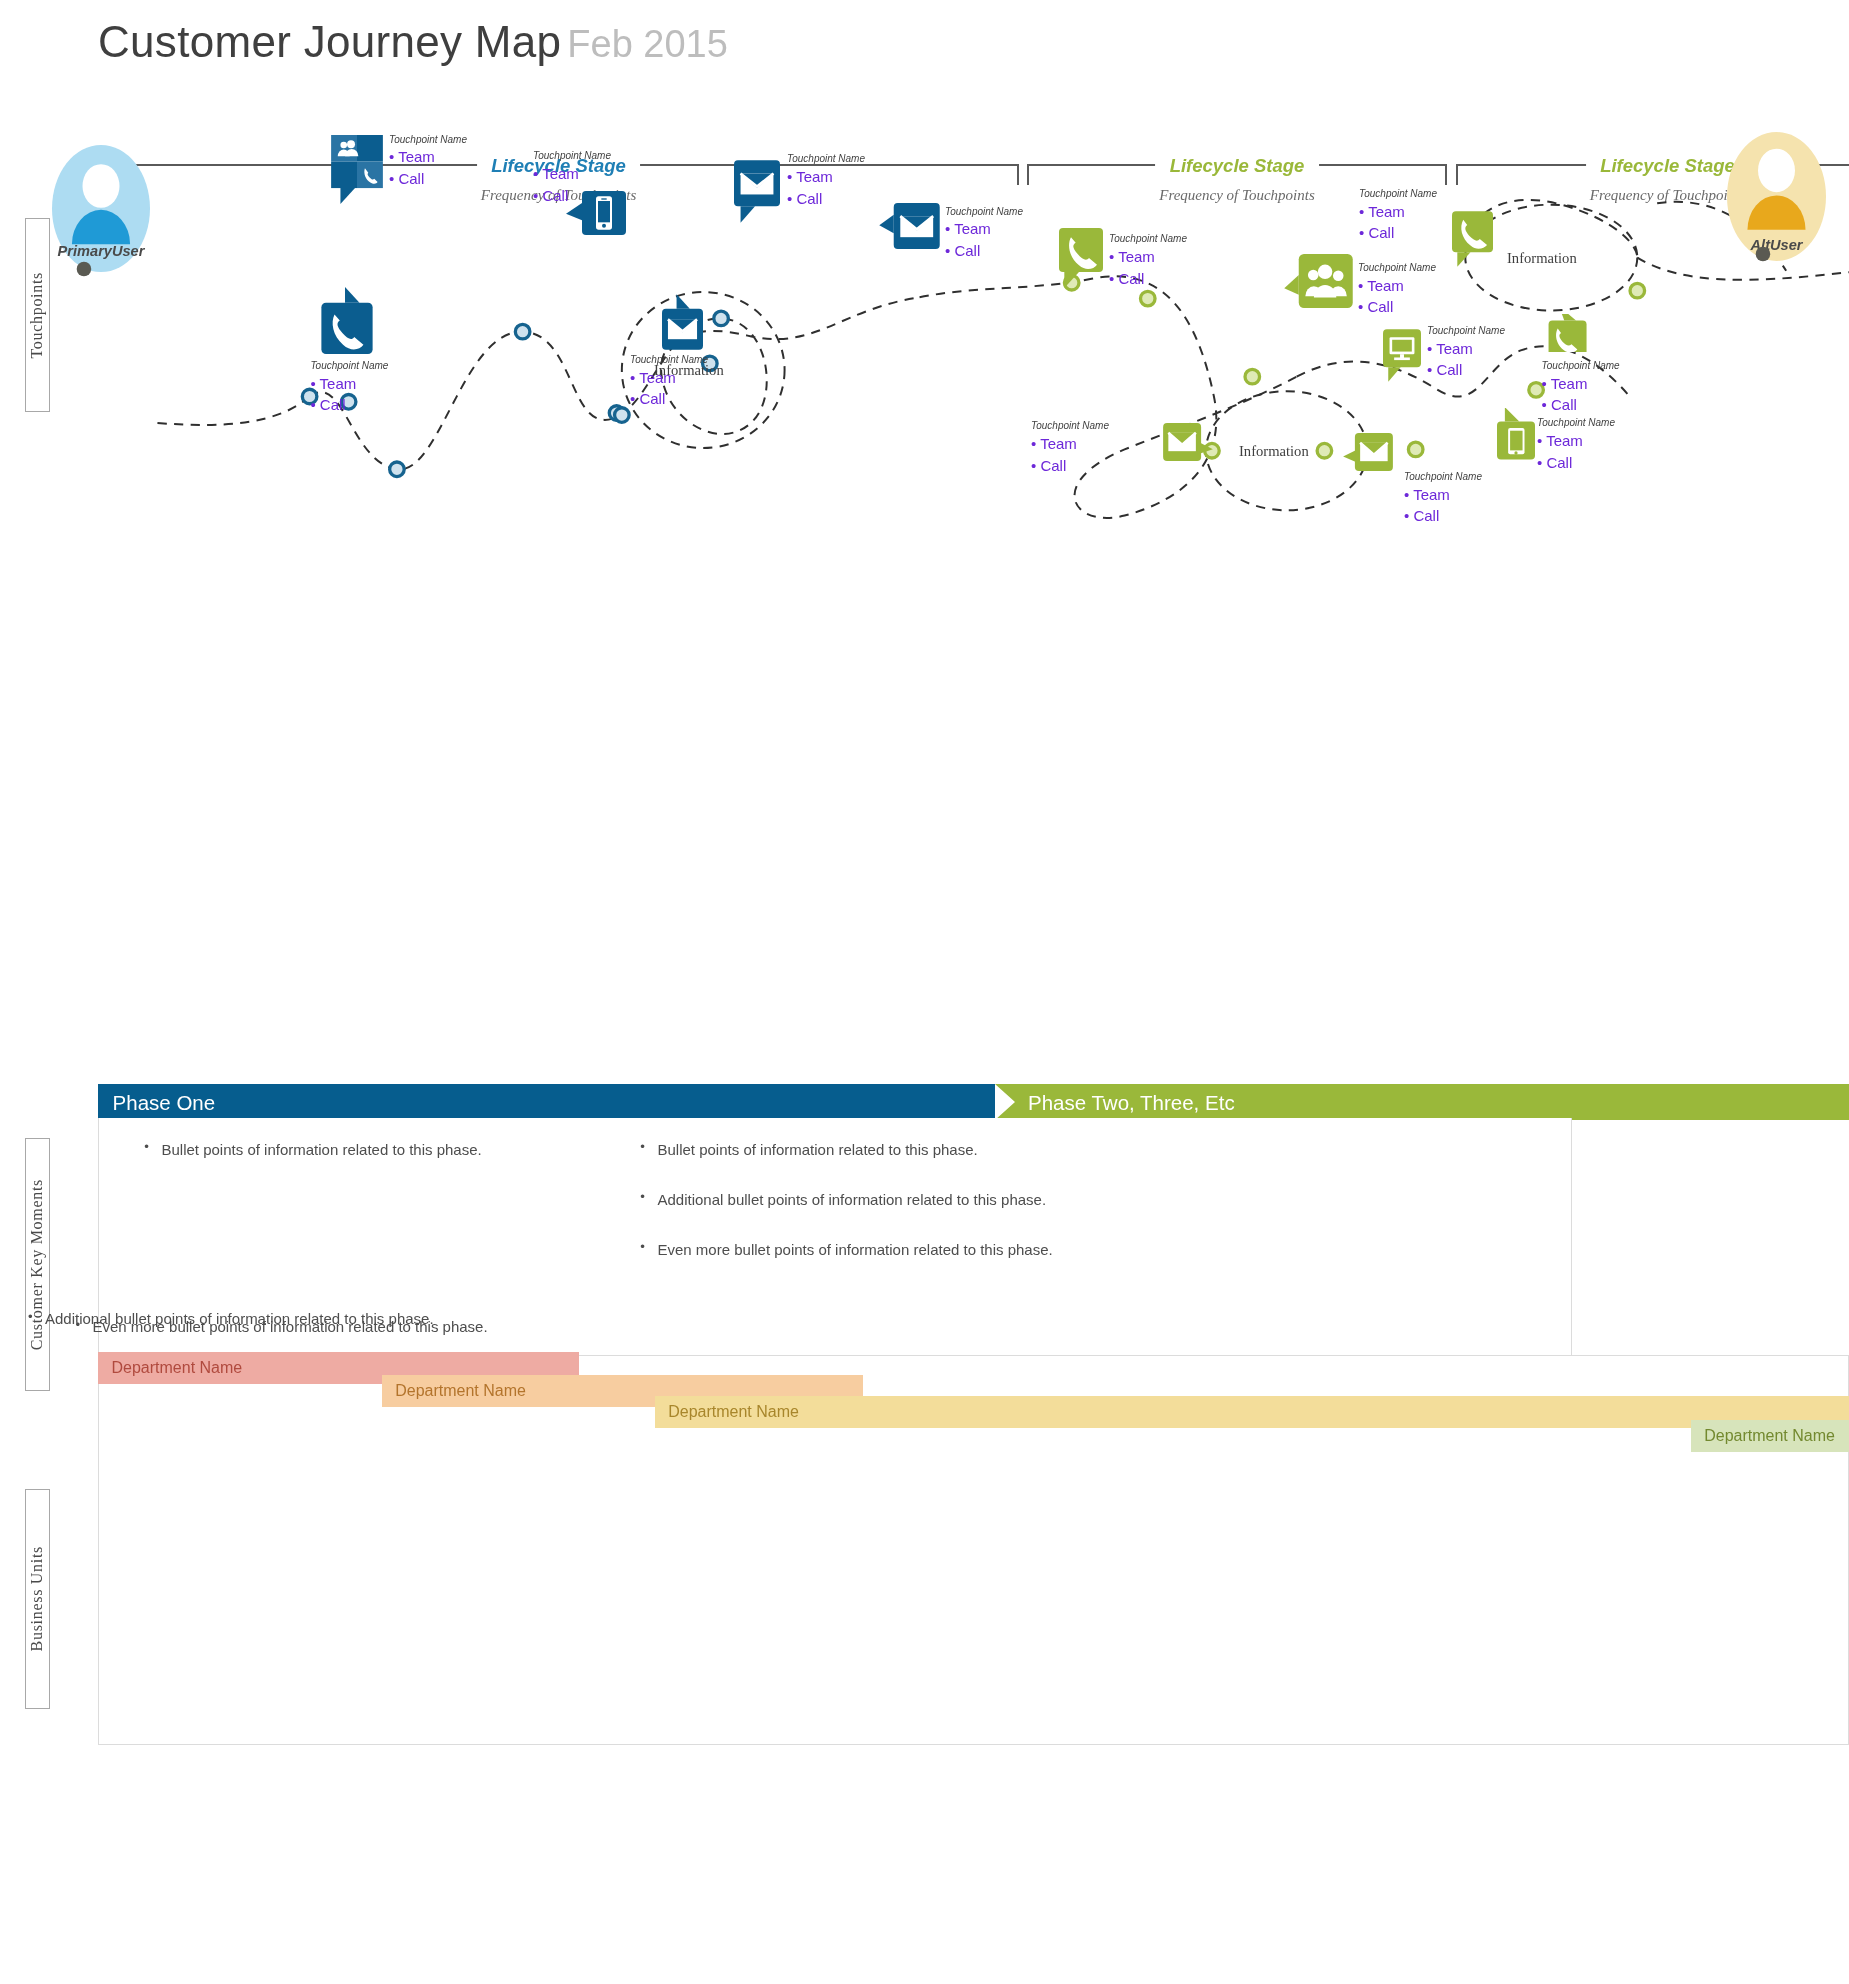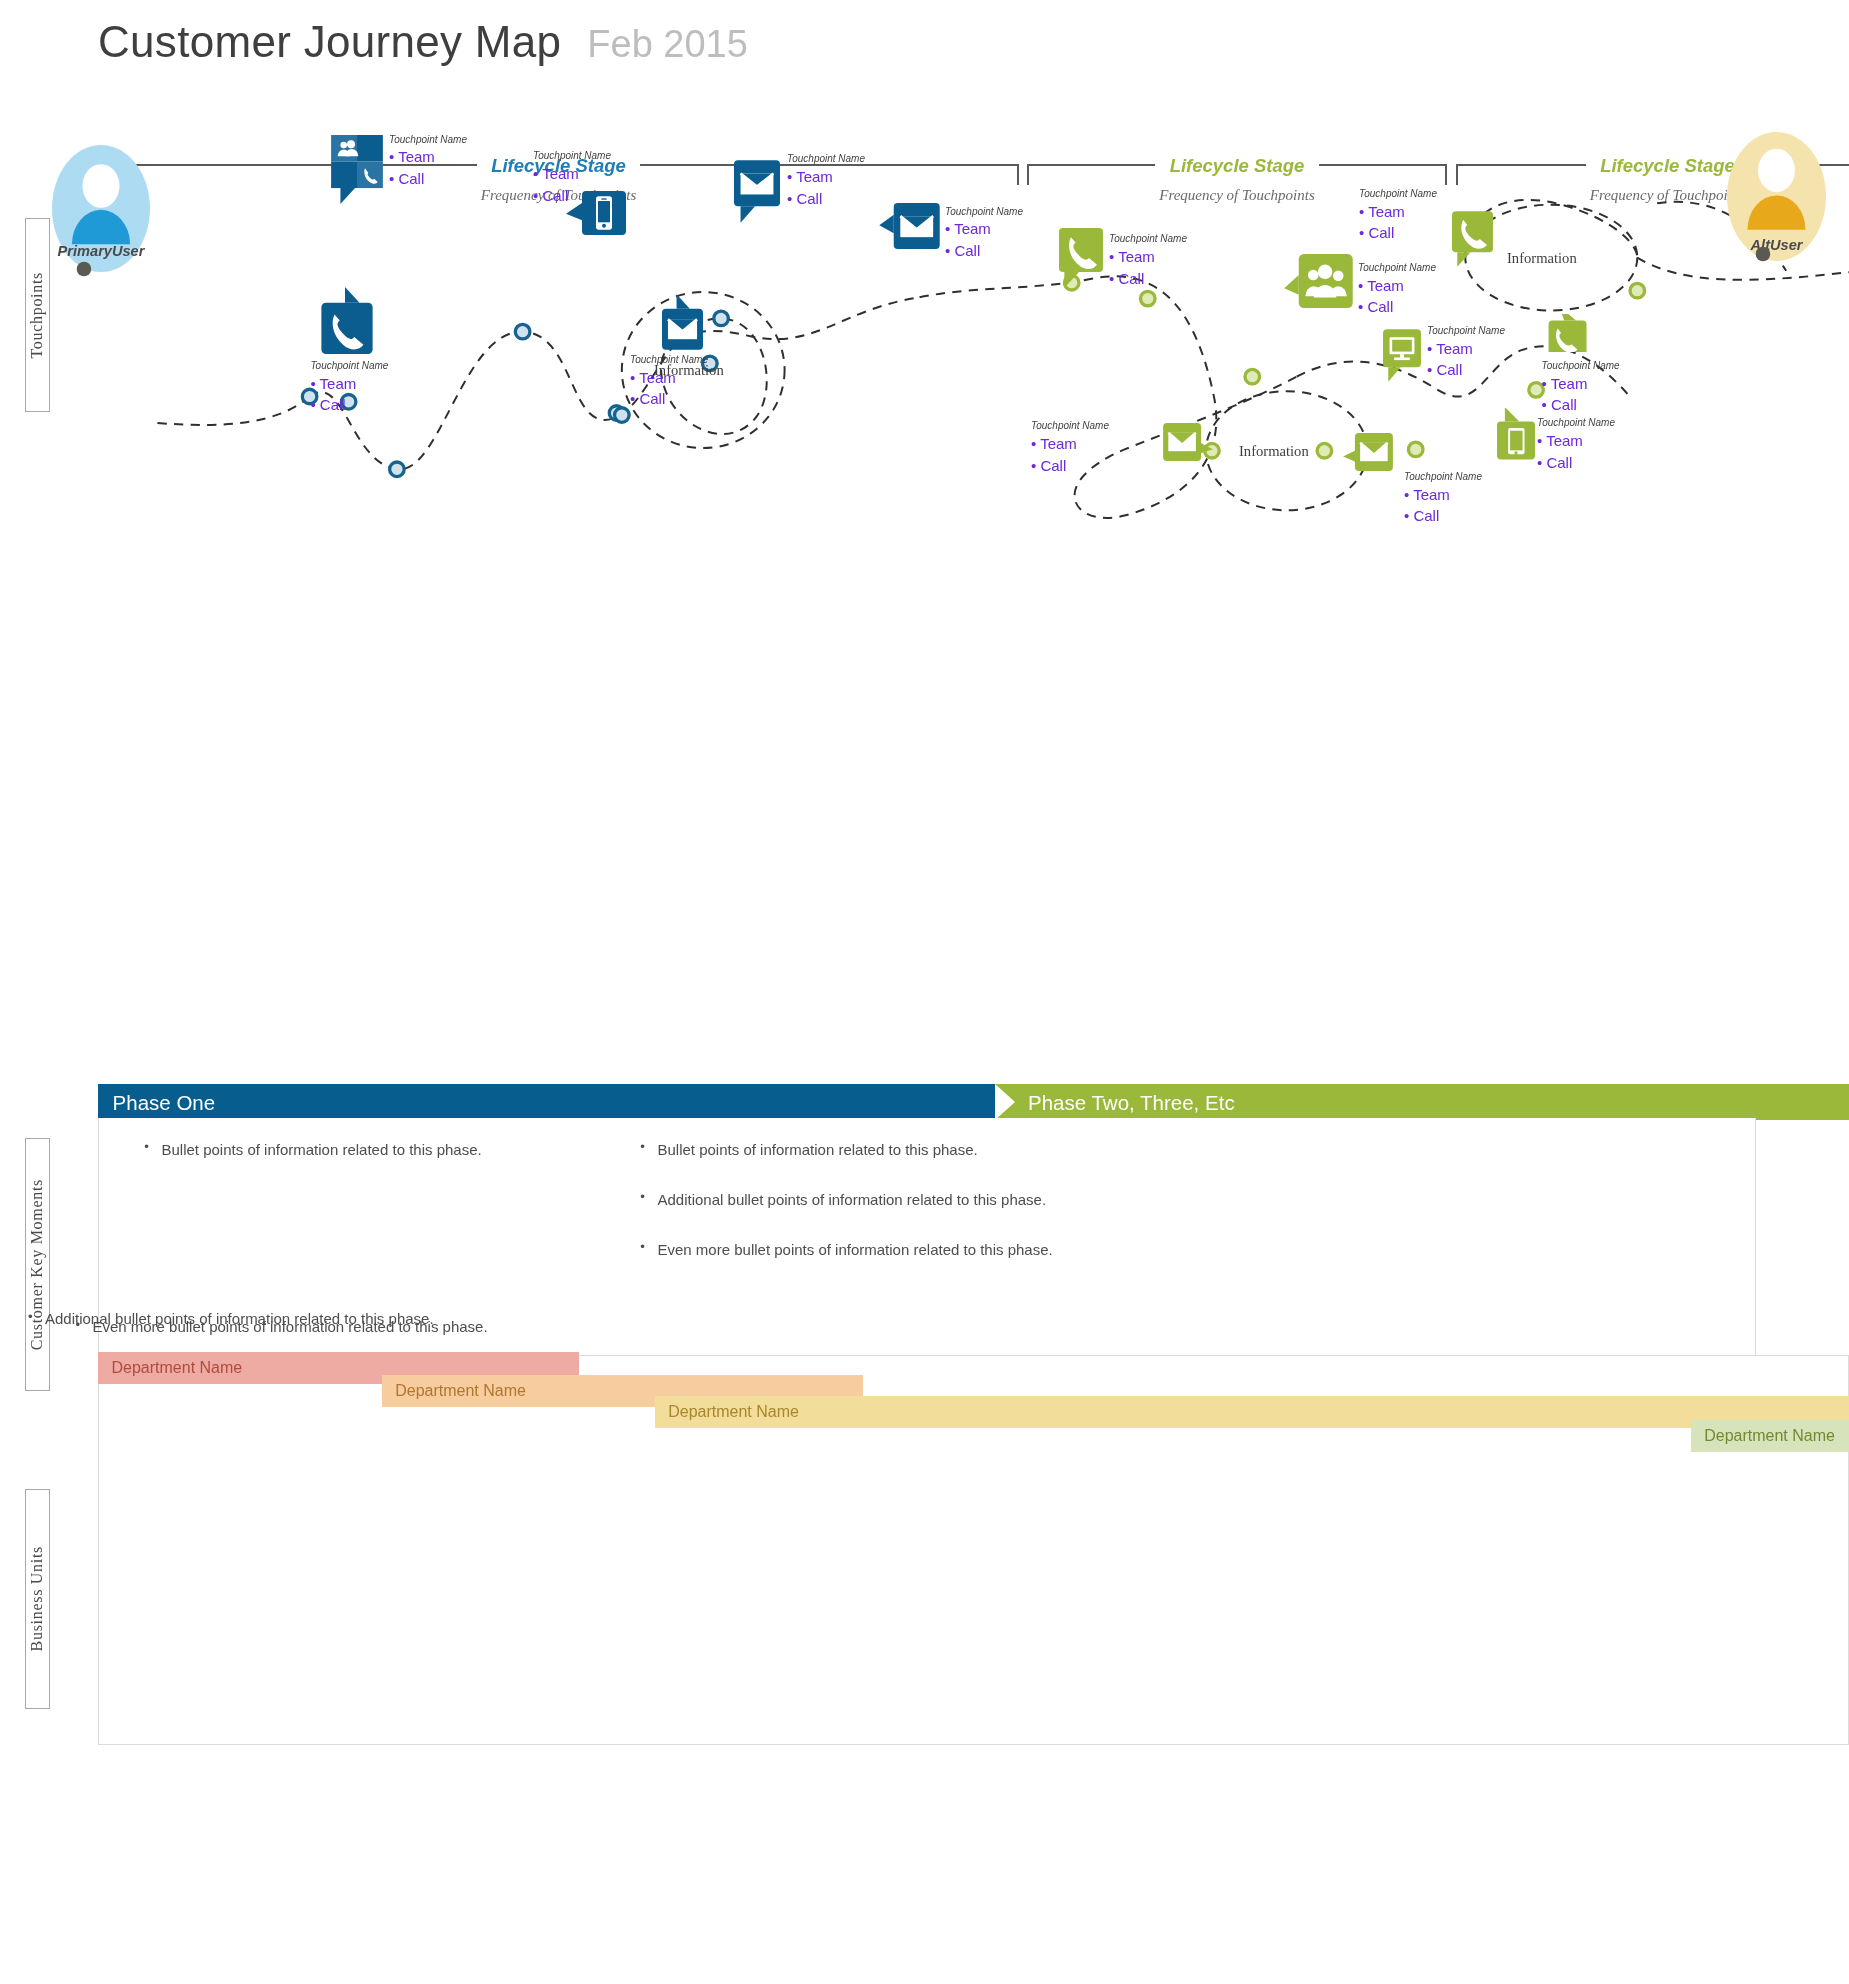--- a/index.html
+++ b/index.html
@@ -11,7 +11,7 @@
 
   
   #header{left:98px;top:20px;}
-  #title-row{display:flex;align-items:baseline;gap:26px;}
+  #title-row{display:flex;align-items:baseline;gap:6px;}
   #map-title{font-size:44px;font-weight:300;color:#3f3f3f;letter-spacing:0.3px;line-height:1;}
   #map-date{font-size:38px;font-weight:300;color:#bdbdbd;line-height:1;}
   #map-subtitle{font-size:20px;font-weight:300;color:#6a6a6a;margin-top:16px;}

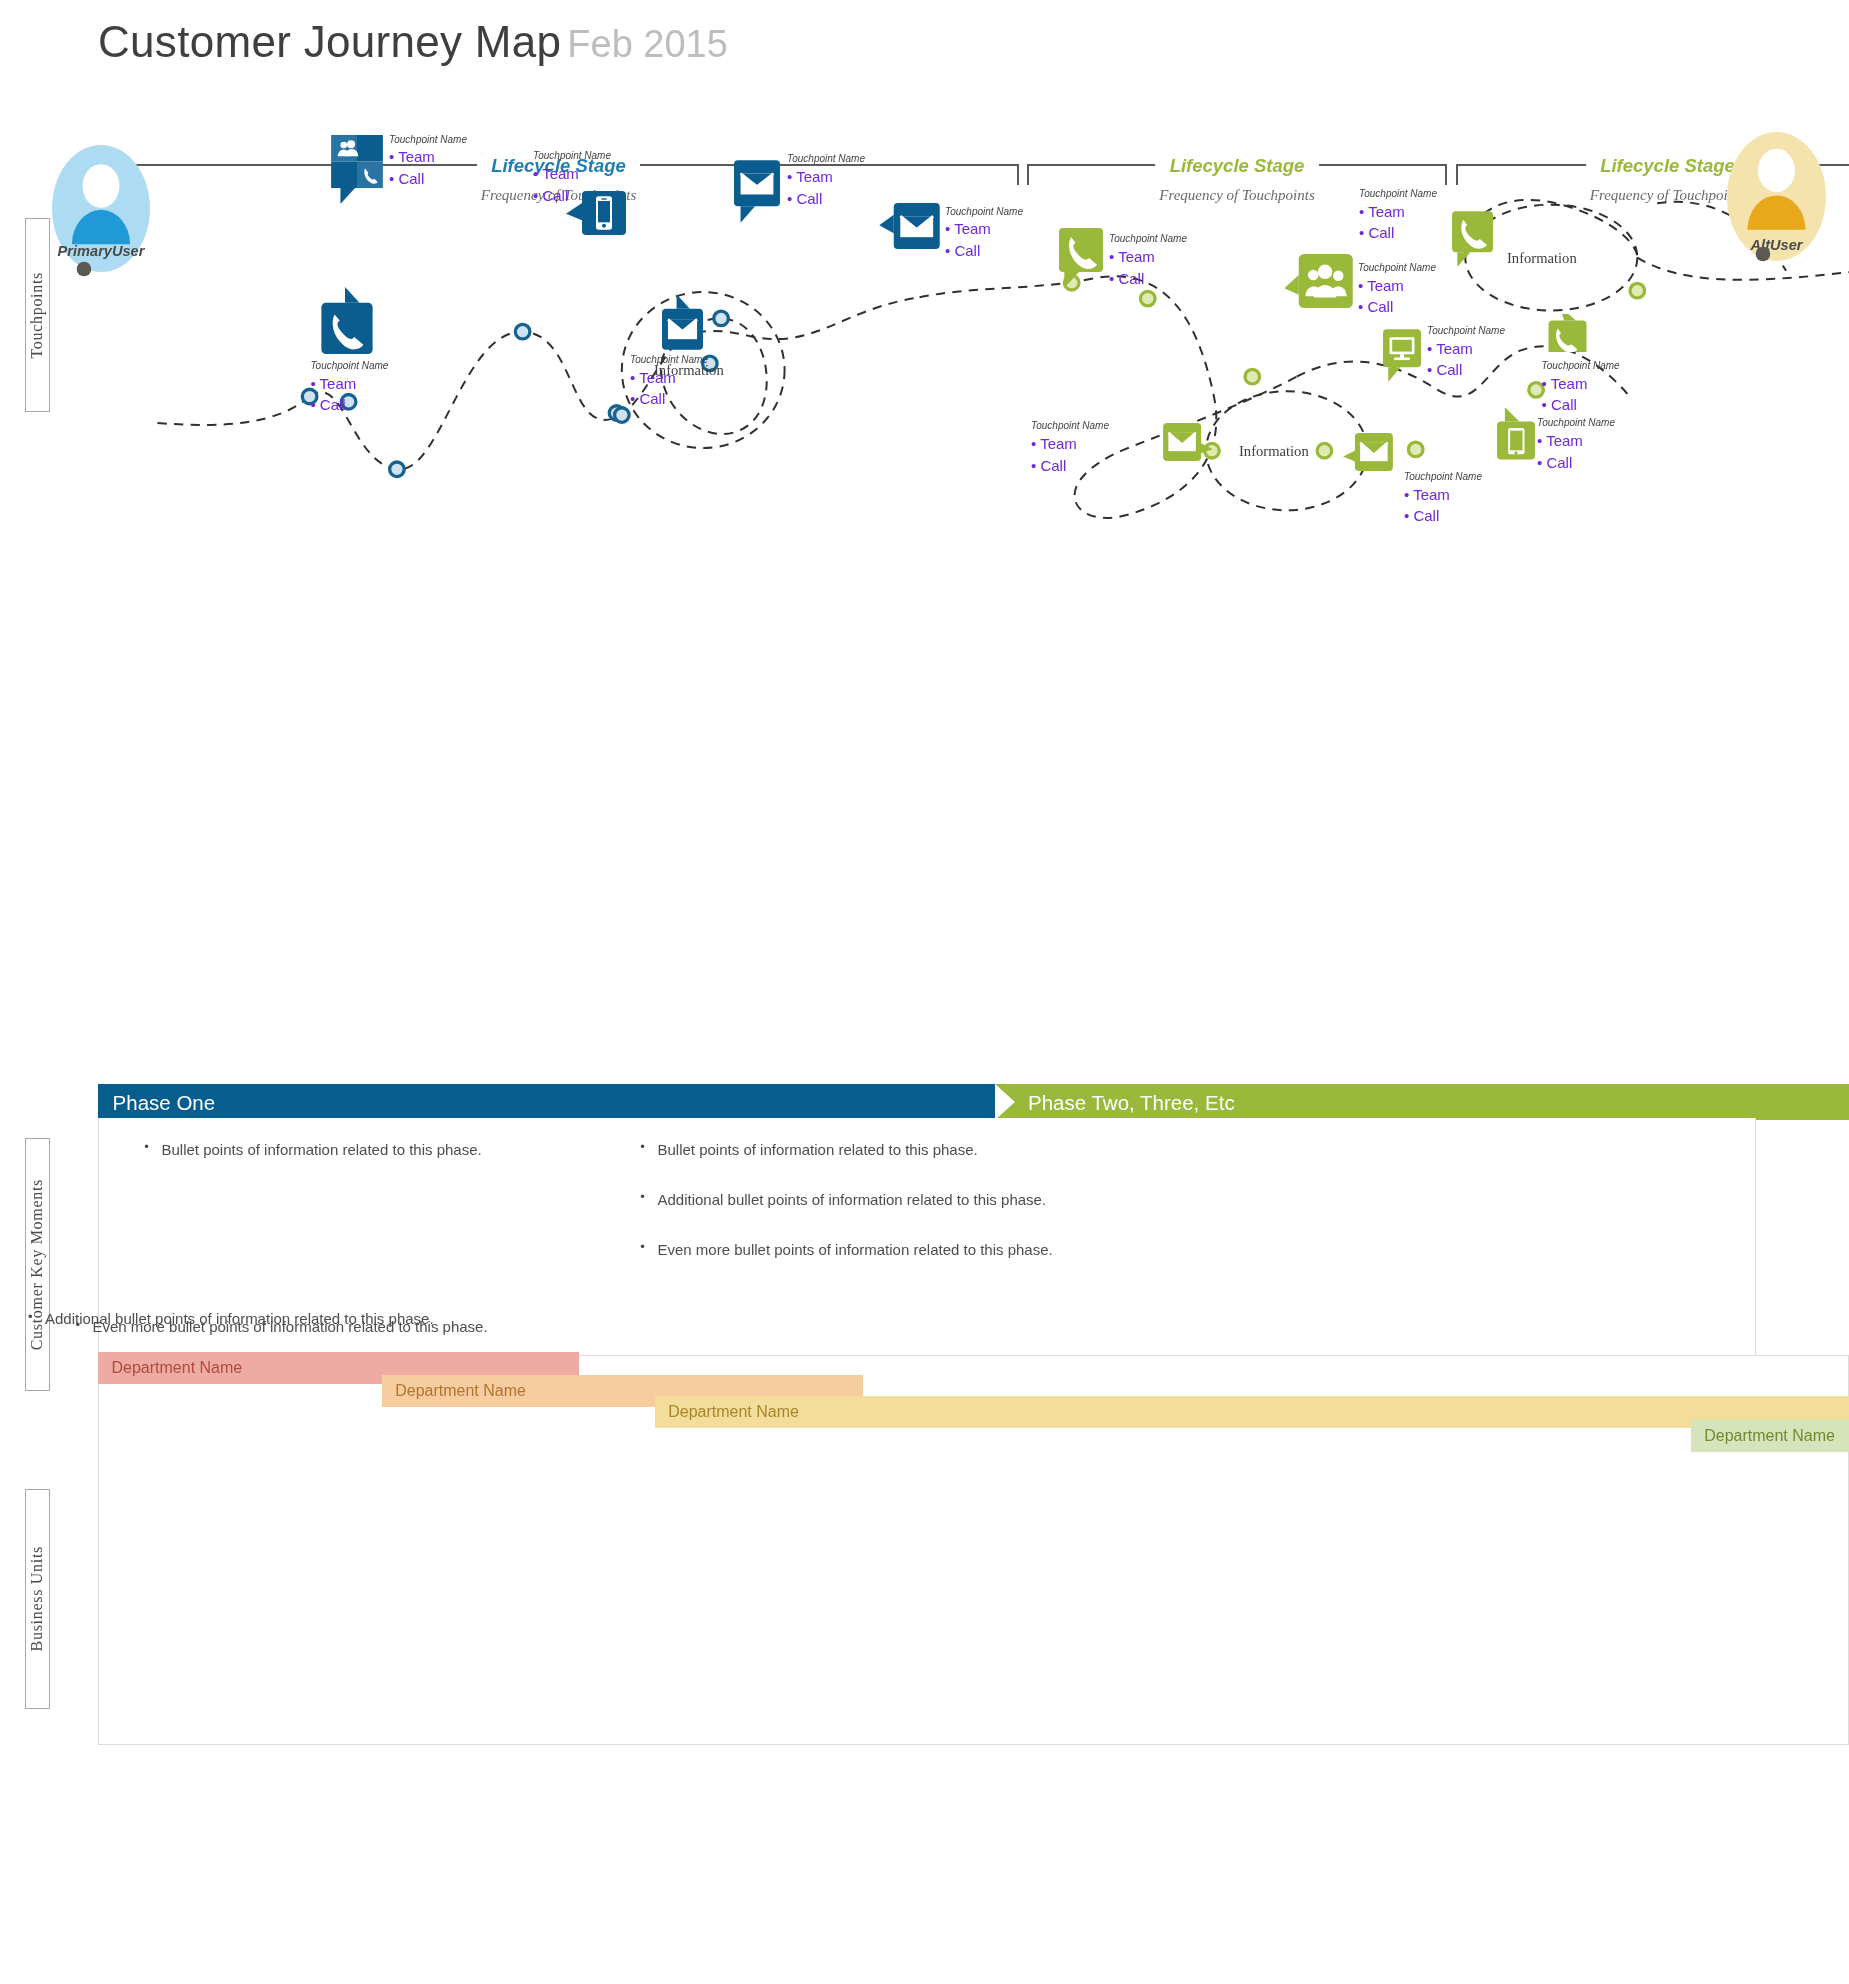--- a/index.html
+++ b/index.html
@@ -55,7 +55,7 @@
      color:#3f3f3f;white-space:nowrap;}
 
   
-  #keymoments{left:98px;top:1118px;width:1658px;height:285px;
+  #keymoments{left:98px;top:1118px;width:1474px;height:285px;
      border:0.7px solid #dcdcdc;border-top:none;background:#fff;box-sizing:border-box;}
   #phase-bar{position:absolute;left:98px;top:1084px;width:1751px;height:36px;}
   #phase-one{position:absolute;left:0;top:0;width:897px;height:36px;background:#065d8e;}

